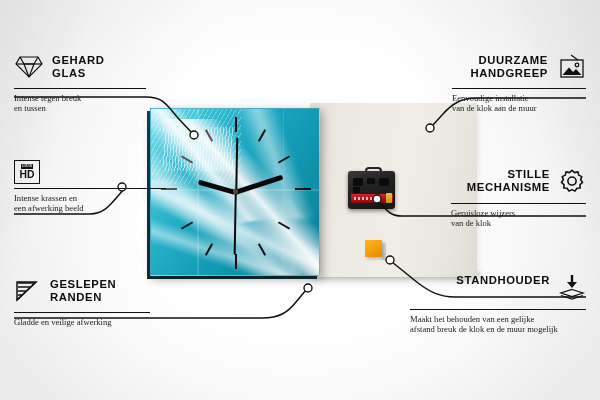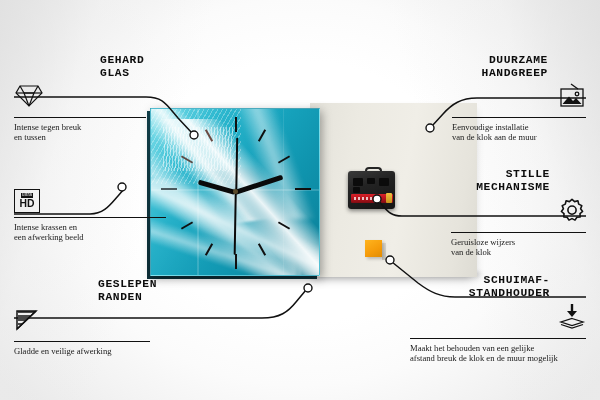--- a/index.html
+++ b/index.html
@@ -141,11 +141,10 @@
   .callout{position:absolute;}
   .callout .head{display:flex;align-items:flex-start;gap:8px;}
   .callout .titles{
-    font-family:Liberation Mono, monospace;
+    font-family:Liberation Sans, sans-serif;
     font-weight:bold;font-size:11.3px;line-height:13.4px;
     letter-spacing:0.6px;color:#0d0d0d;text-transform:uppercase;
     white-space:nowrap;
-    margin-left:48px;
   }
   .callout .rule{height:1px;background:#111;margin-top:4px;}
   .callout .body{

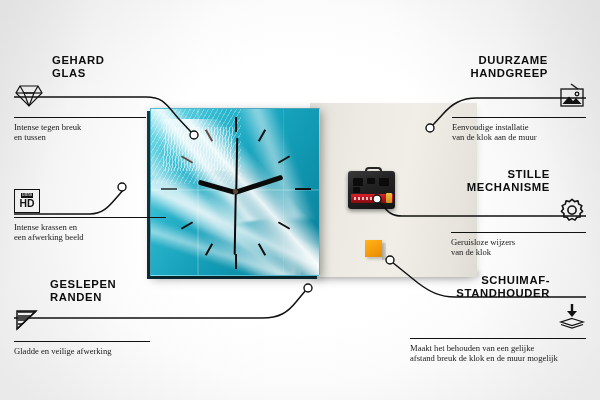--- a/index.html
+++ b/index.html
@@ -155,7 +155,7 @@
   .callout.right .head{flex-direction:row;justify-content:flex-end;}
   .callout.right .titles{text-align:right;}
   .callout.right .body{text-align:left;}
-  .ic{flex:0 0 auto;display:block;margin-top:29px;}
+  .ic{flex:0 0 auto;display:block;}
   .hd-badge{
     width:26px;height:24px;border:1.4px solid #111;box-sizing:border-box;
     display:flex;flex-direction:column;align-items:center;justify-content:center;

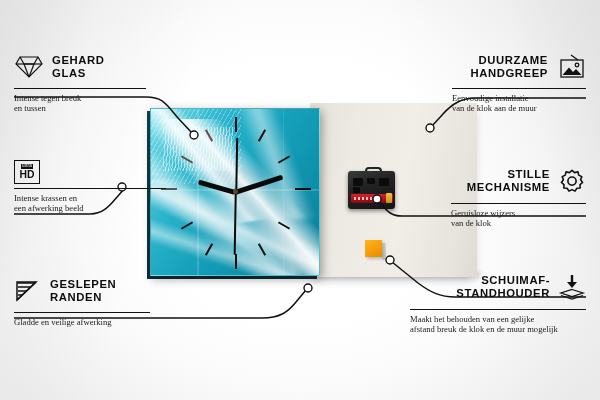--- a/index.html
+++ b/index.html
@@ -348,7 +348,6 @@
   <div class="callout right" style="left:410px;top:274px;width:176px;">
     <div class="head">
       <div class="titles">
-        <div>SCHUIMAF-</div>
         <div>STANDHOUDER</div>
       </div>
       <span class="ic">

